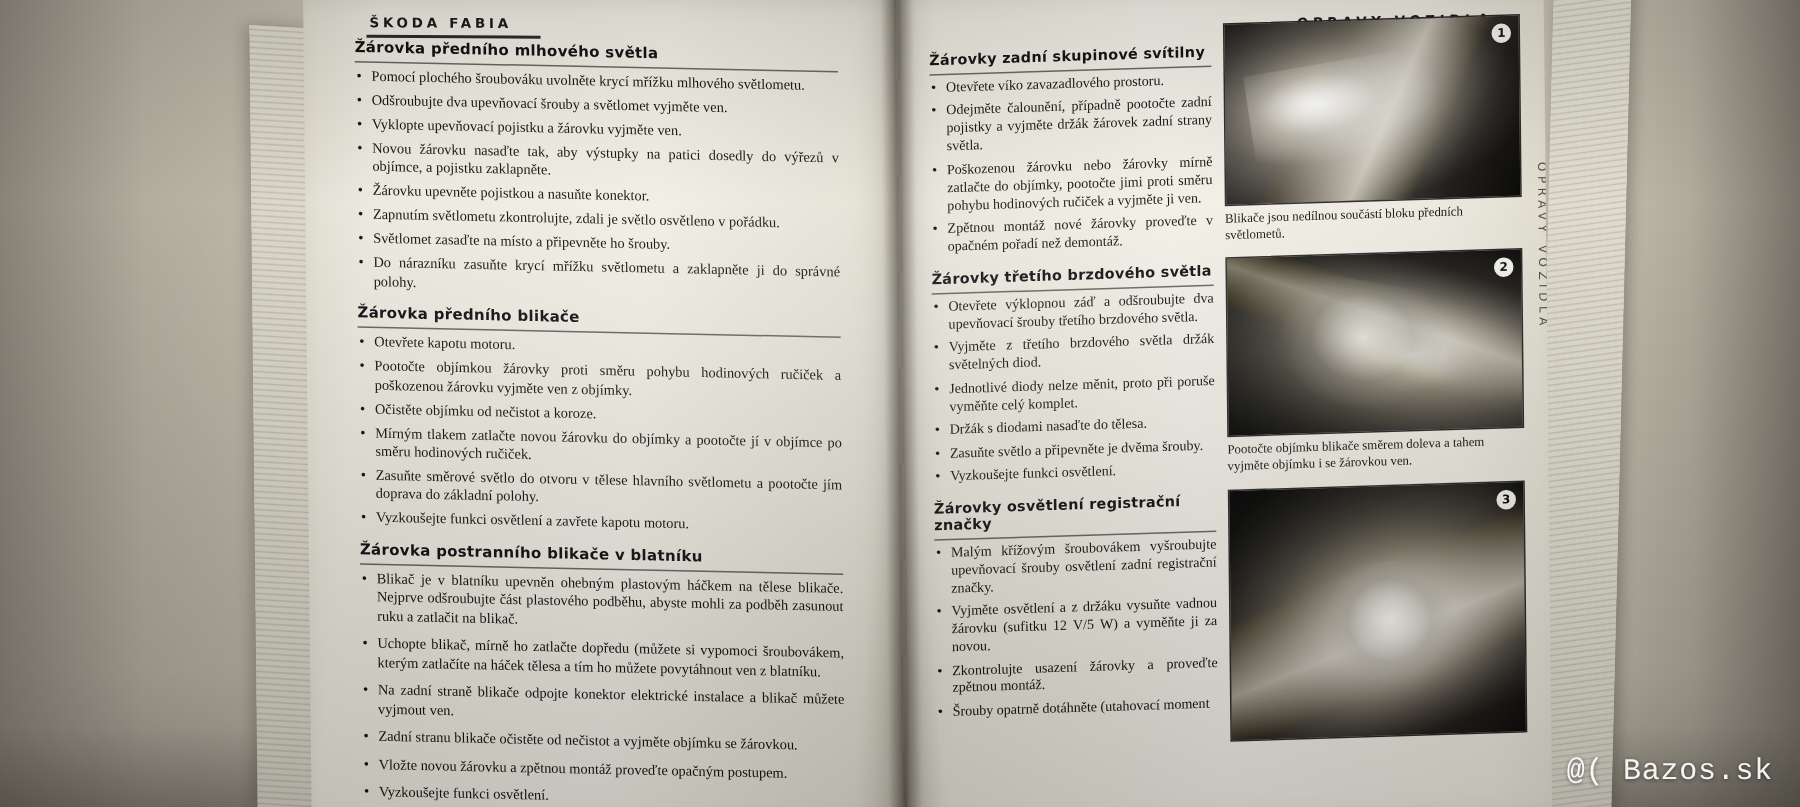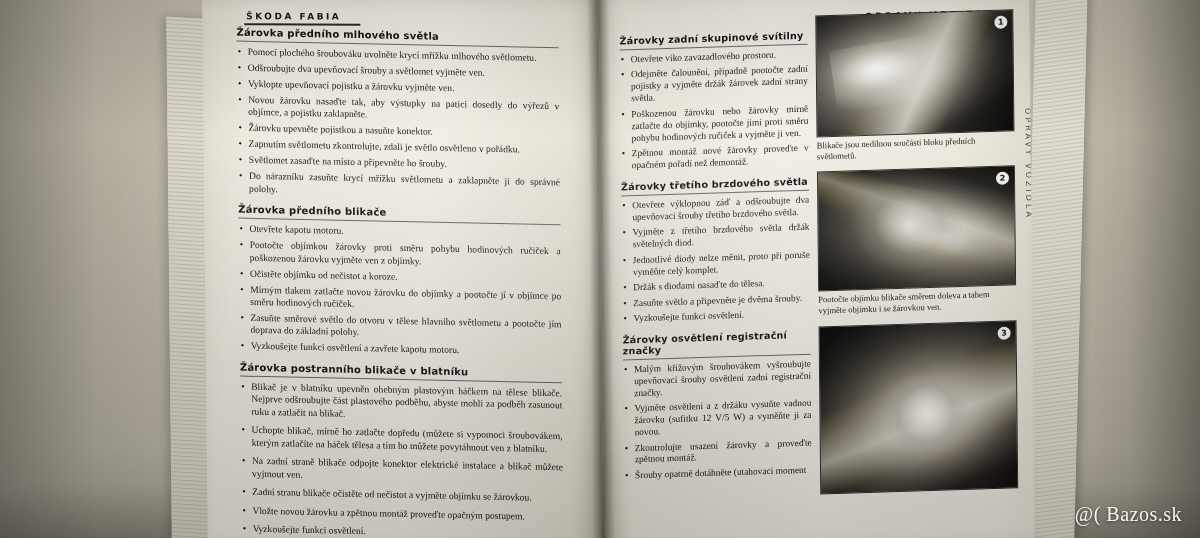--- a/index.html
+++ b/index.html
@@ -284,7 +284,7 @@
     position: absolute;
     right: 18px;
     bottom: 12px;
-    font-family: Liberation Serif, serif;
+    font-family: Liberation Mono, monospace;
     font-size: 20px;
     color: #ffffff;
     opacity: .92;

